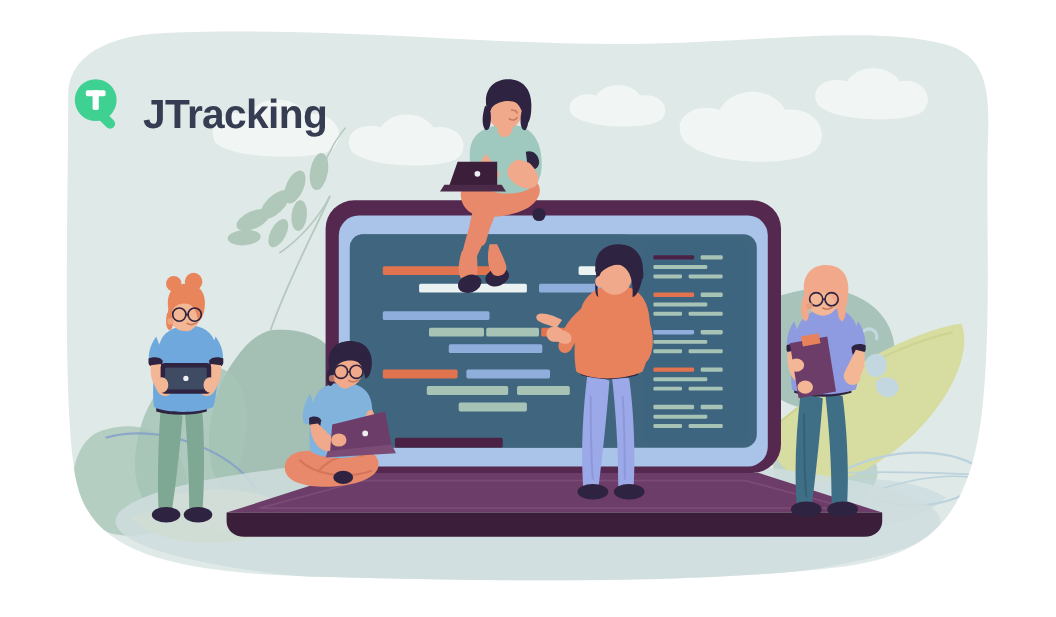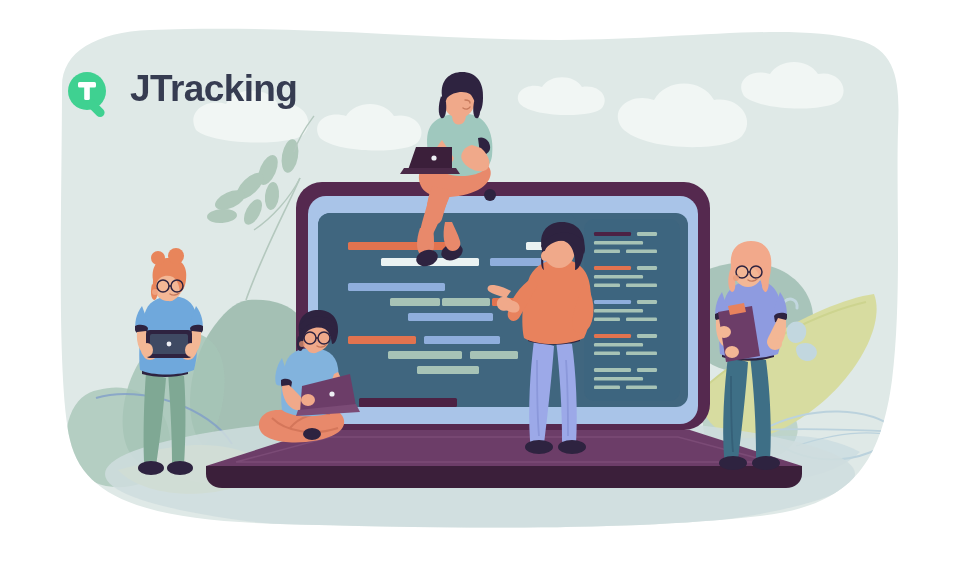--- a/index.html
+++ b/index.html
@@ -15,7 +15,7 @@
   
   #brand{
     position:absolute;left:66px;top:70px;
-    display:flex;align-items:flex-start;gap:10px;
+    display:flex;align-items:flex-end;gap:10px;
     user-select:none;
   }
   #brand .mark{position:relative;width:52px;height:52px;}

